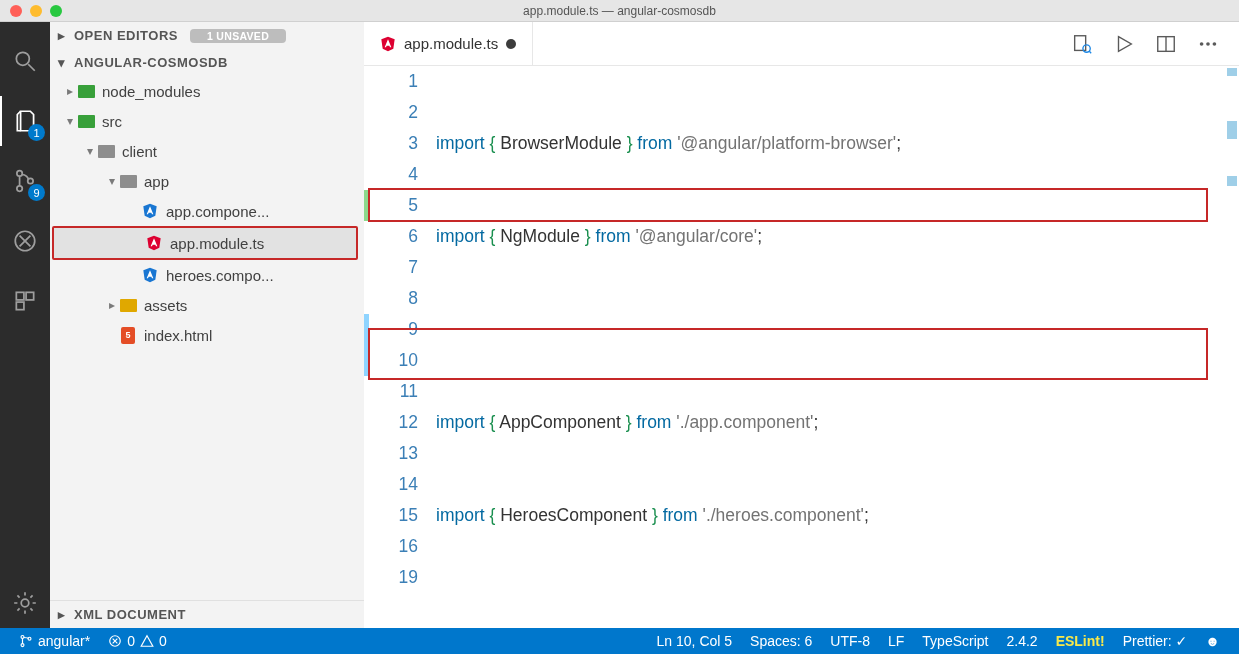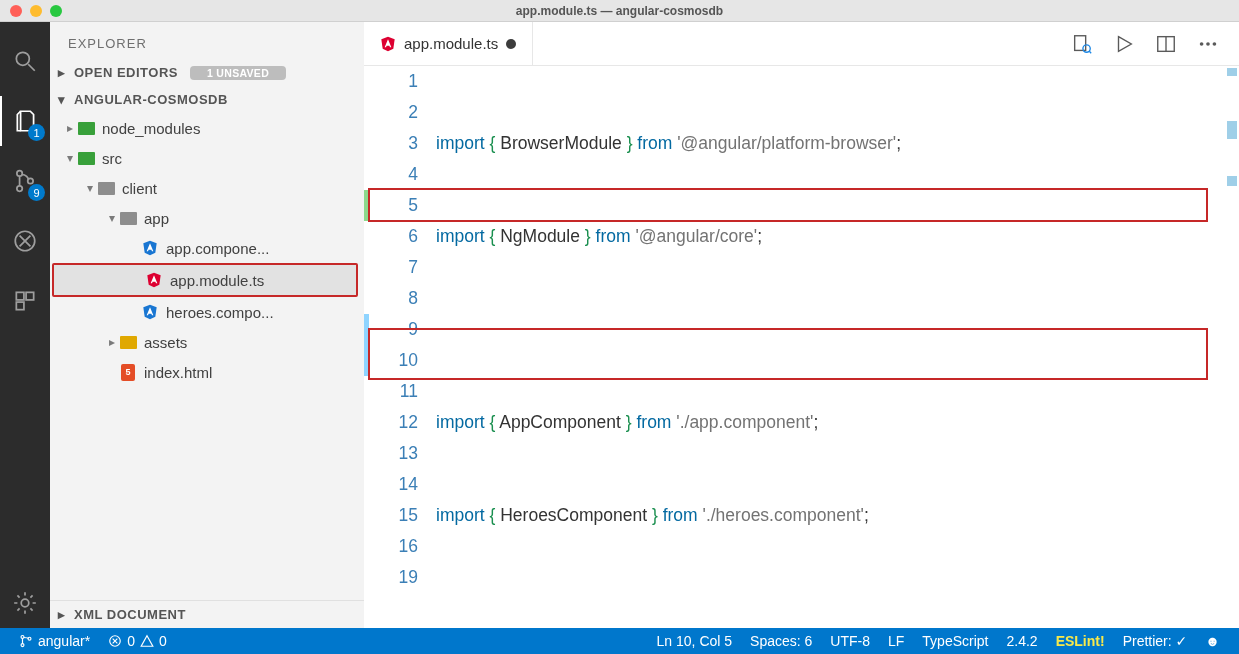--- a/index.html
+++ b/index.html
@@ -11,7 +11,7 @@
   .traffic { display:flex; gap:8px; margin-left:10px; }
   .tl { width:12px; height:12px; border-radius:50%; }
   .tl.r { background:#ff5f57; } .tl.y { background:#febc2e; } .tl.g { background:#28c840; }
-  .titletext { position:absolute; left:0; right:0; text-align:center; font-size:12px; color:#555;font-weight:bold; }
+  .titletext { position:absolute; left:0; right:0; text-align:center; font-size:12px; color:#555; }
 
   .main { flex:1; display:flex; min-height:0; }
 

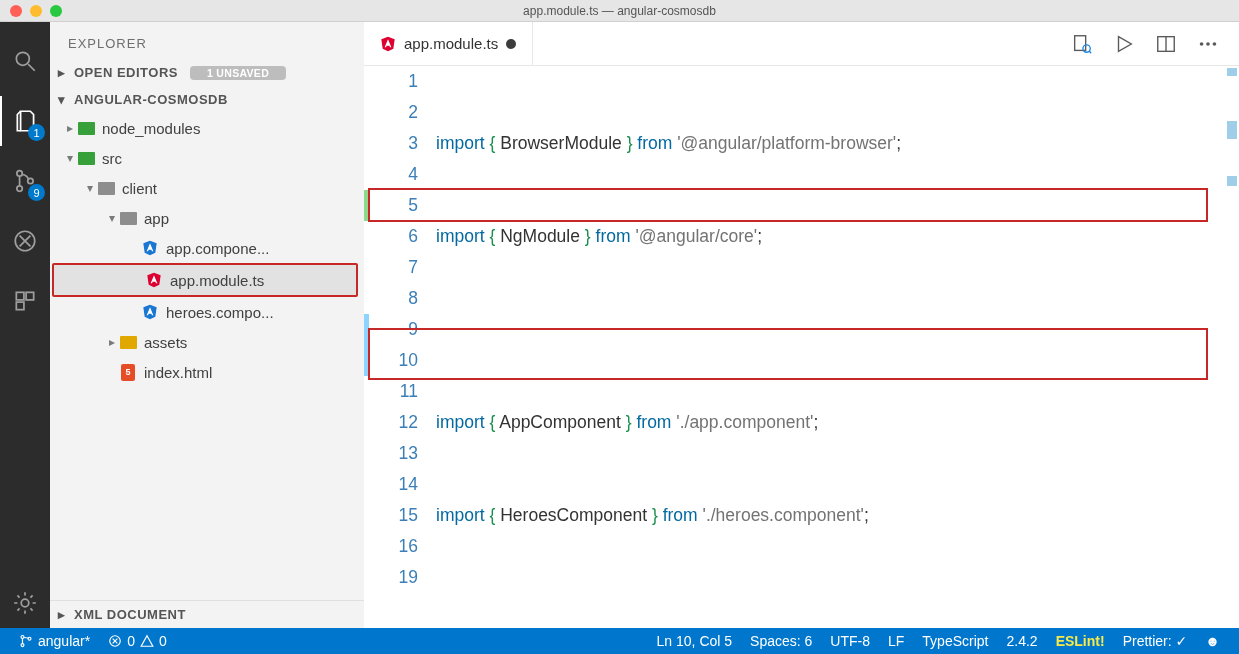--- a/index.html
+++ b/index.html
@@ -133,7 +133,6 @@
   </div>
 
   <div class="sidebar">
-    <div class="side-h">EXPLORER</div>
     <div class="sect">
       <span class="arr">▸</span>
       <span>OPEN EDITORS</span>

